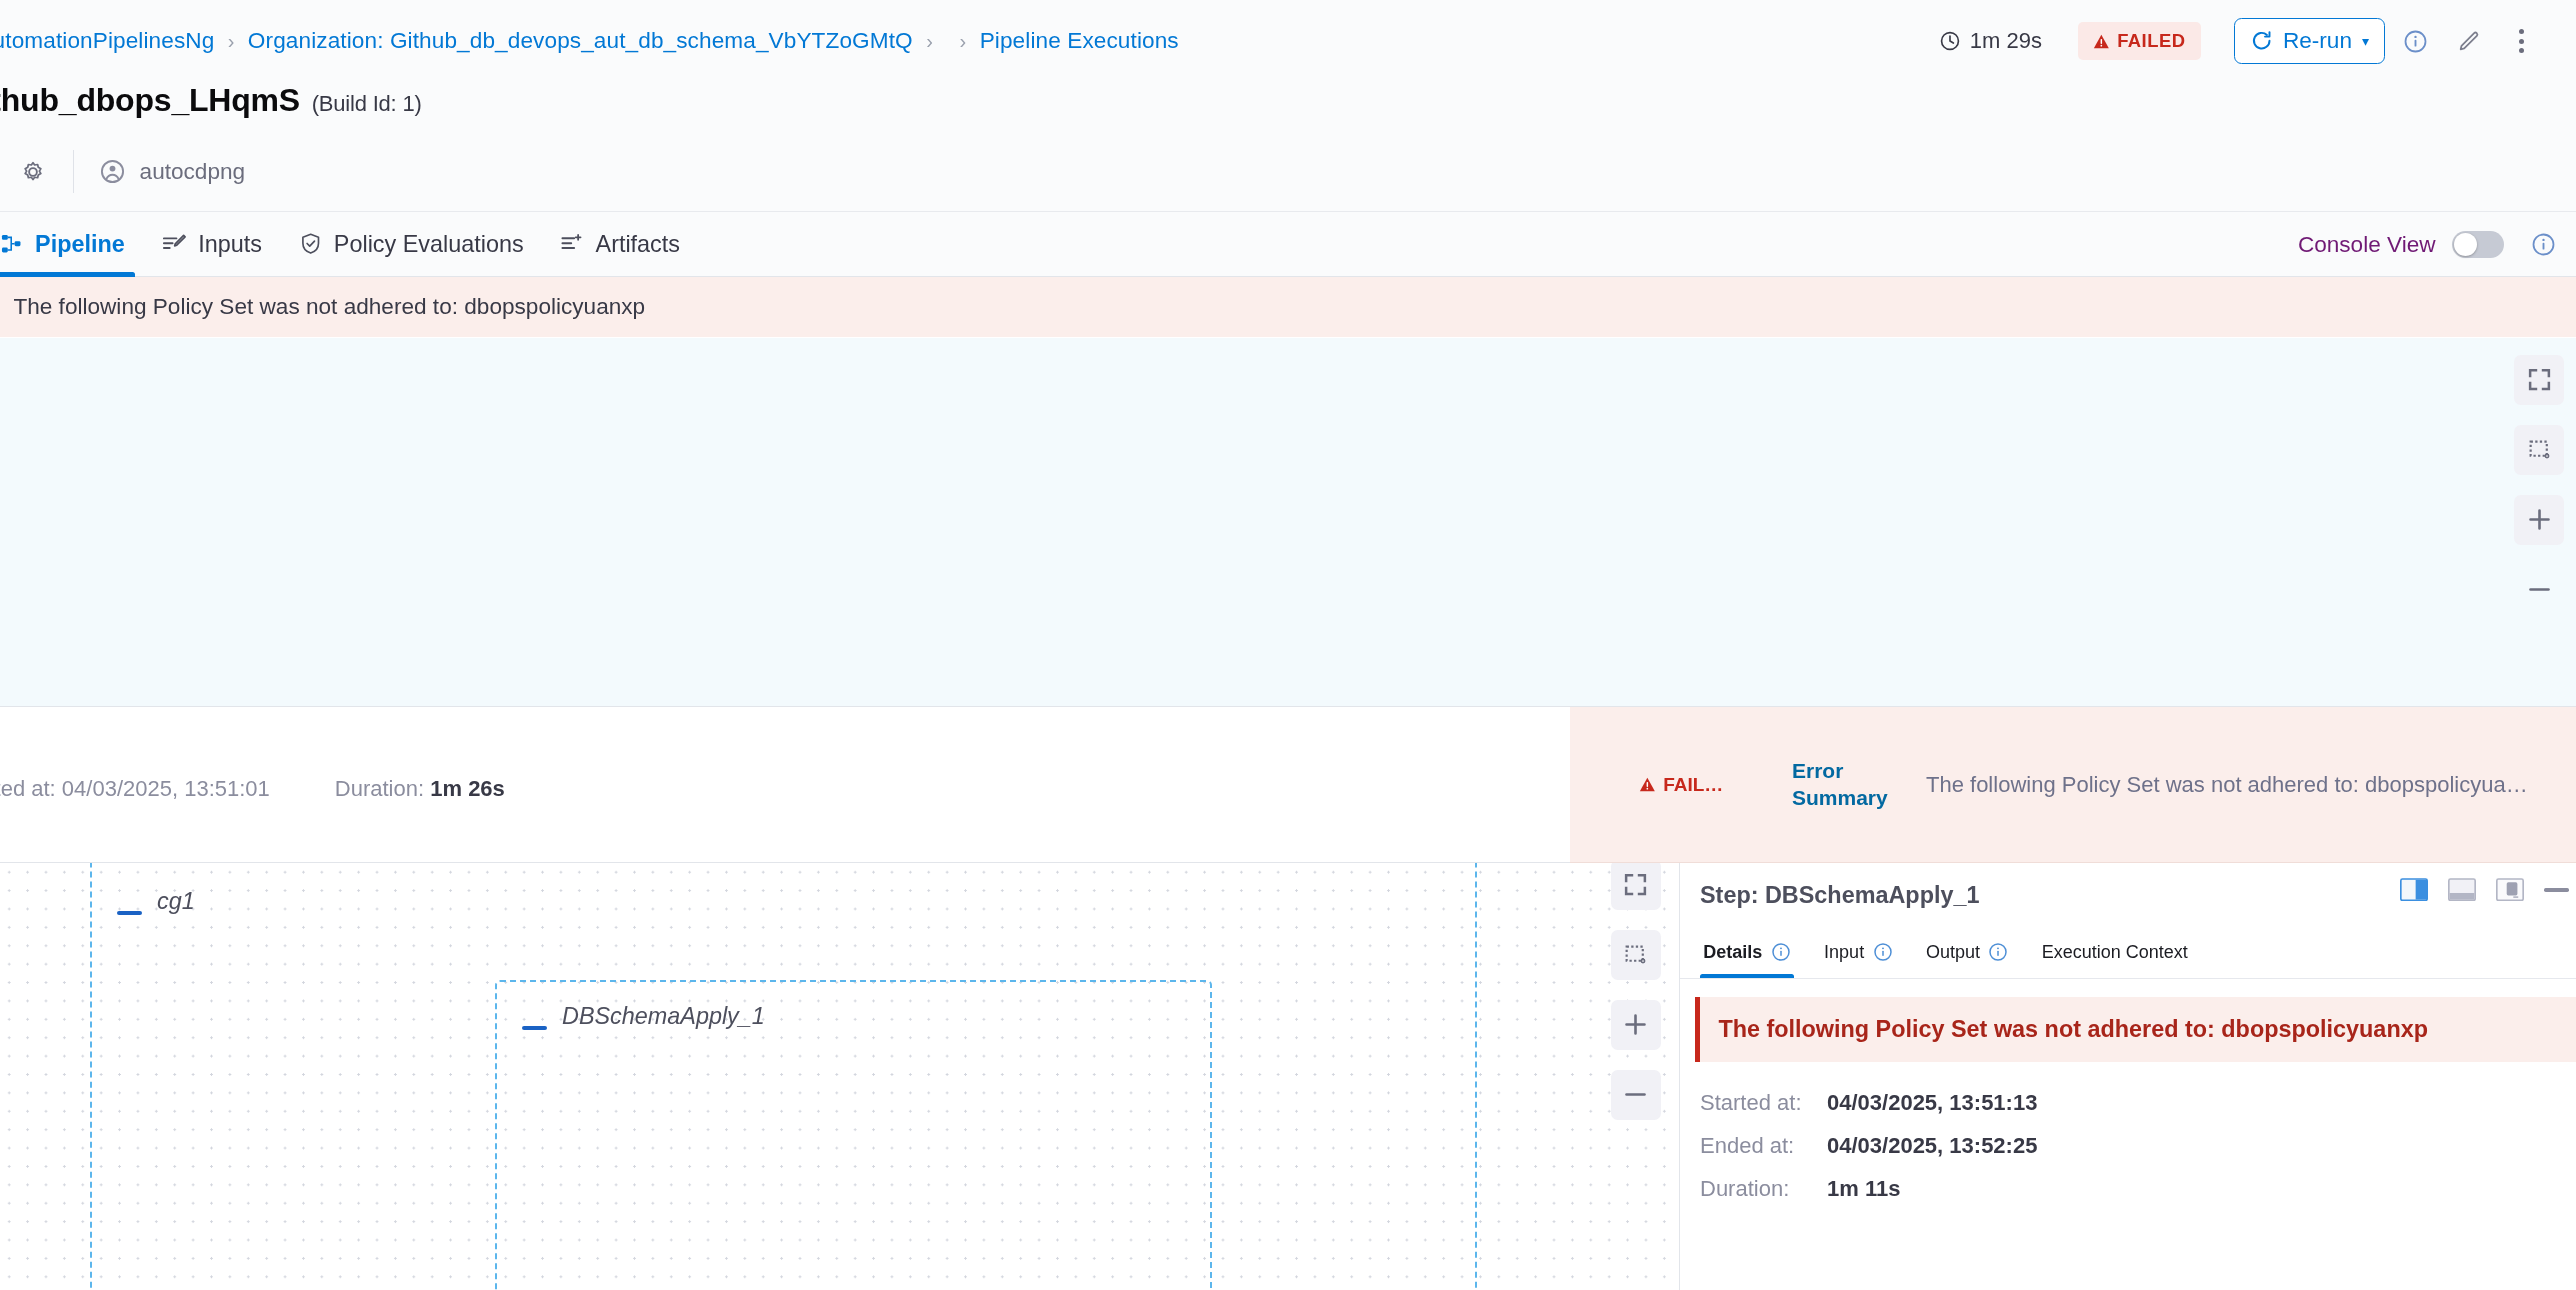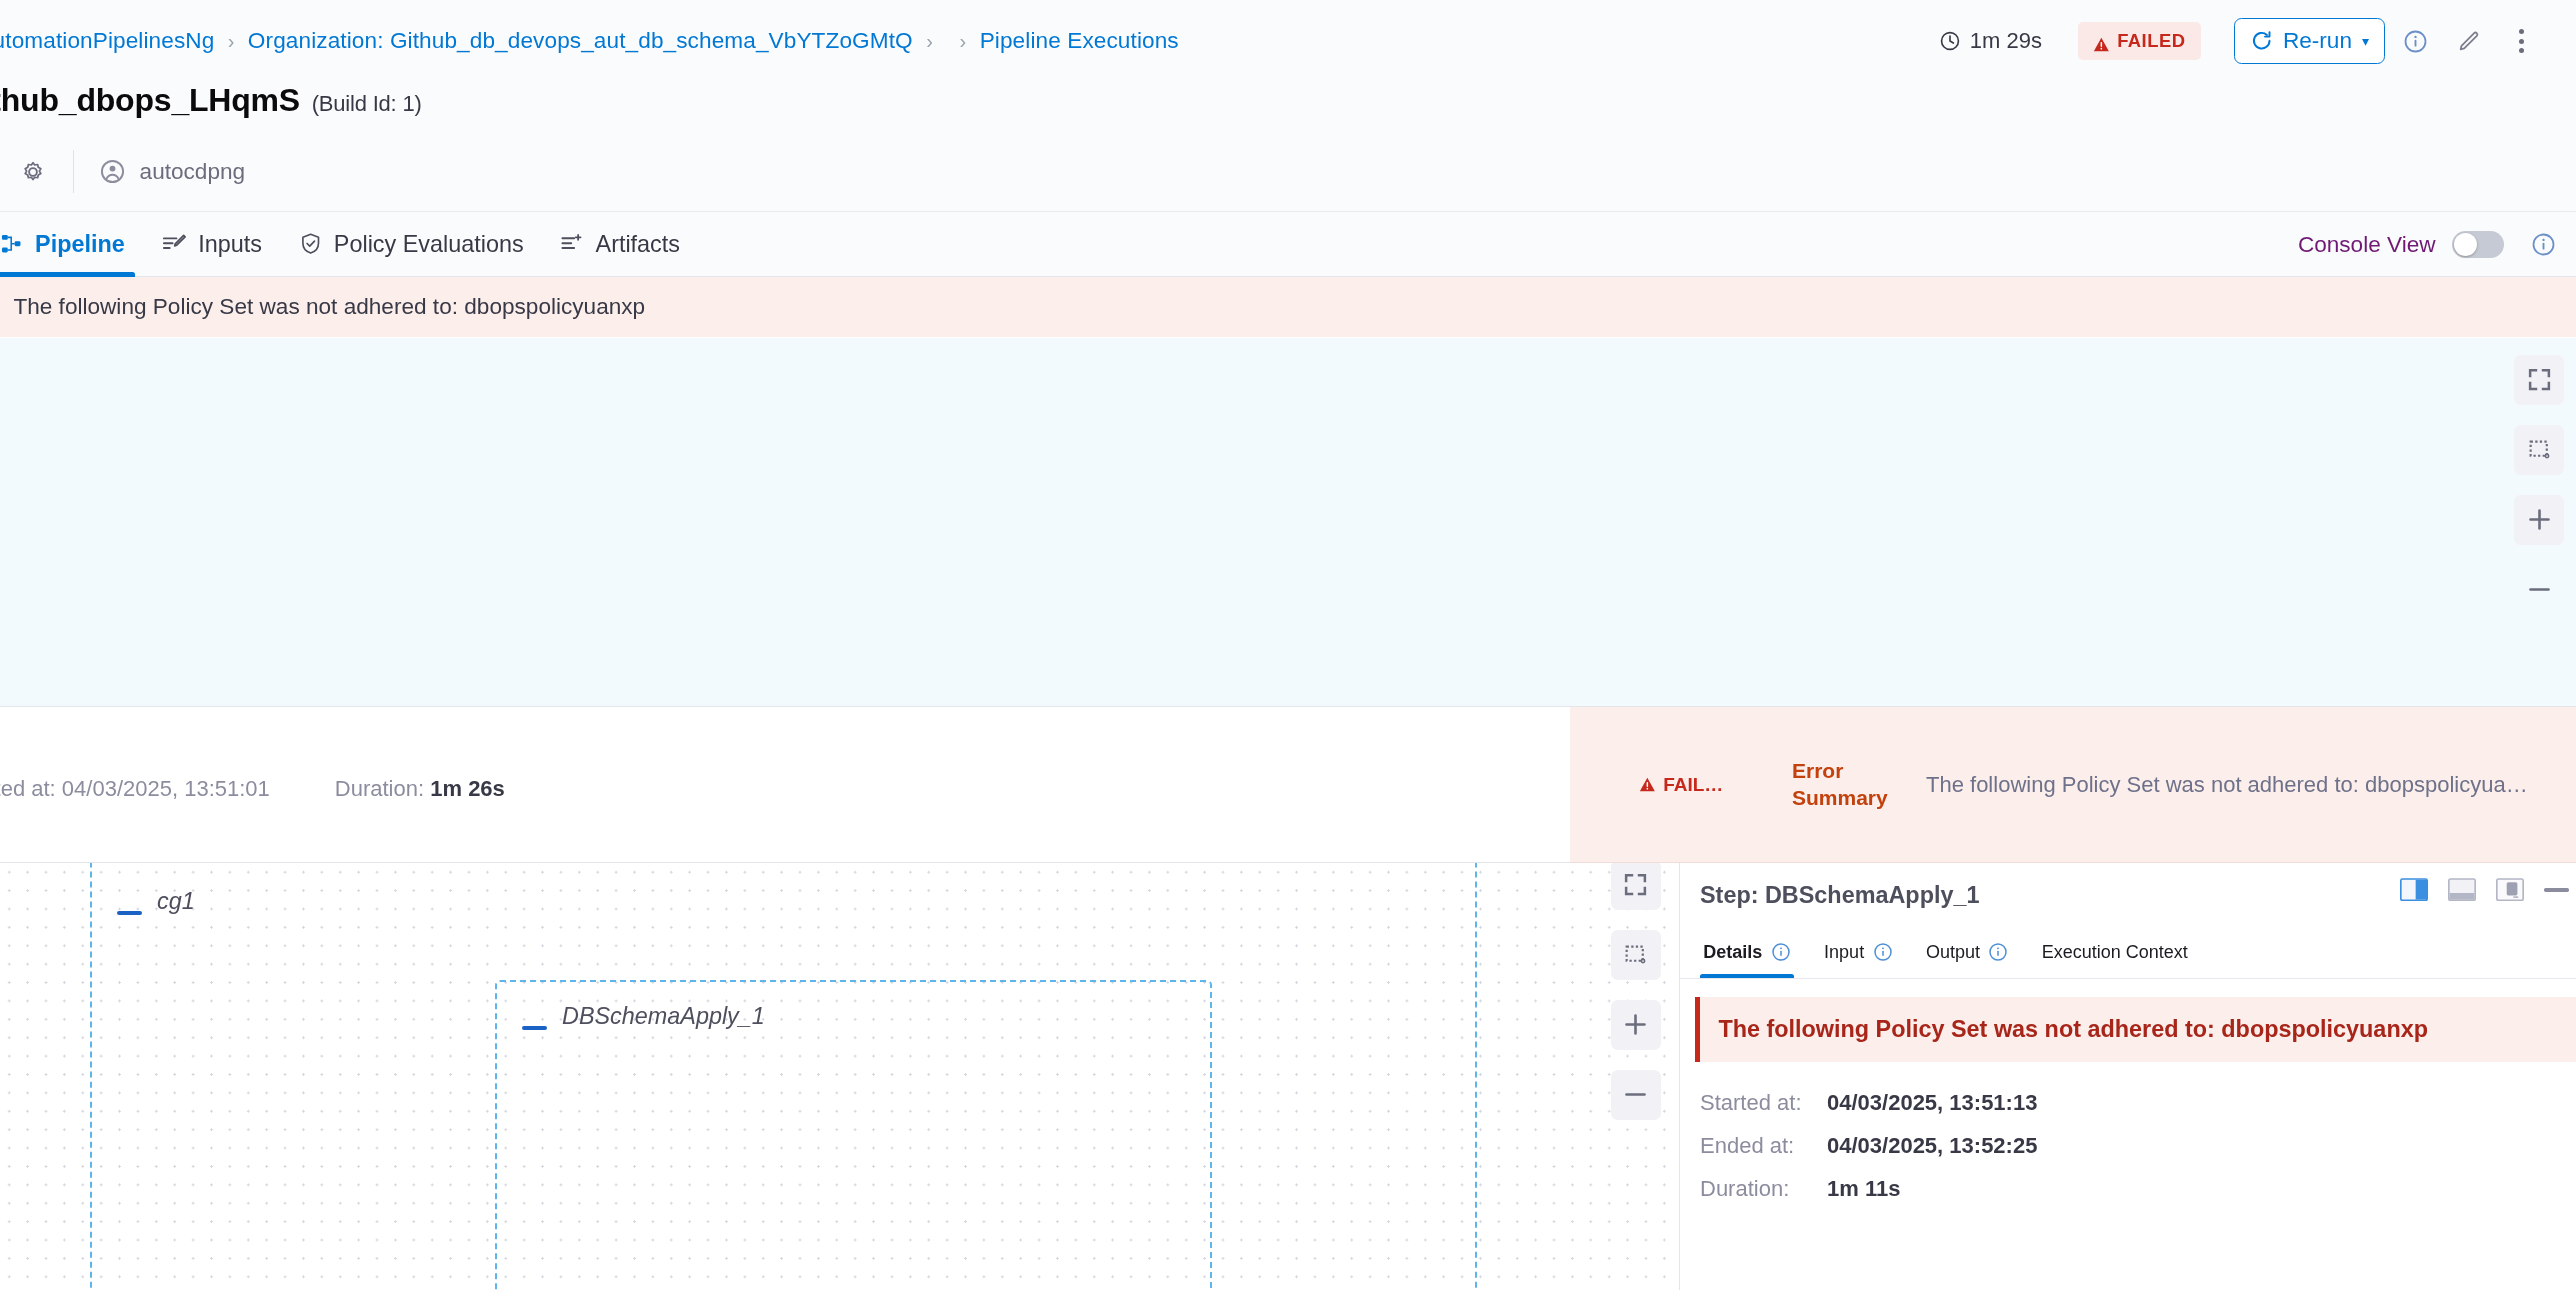--- a/index.html
+++ b/index.html
@@ -36,7 +36,7 @@
   .failed-badge {
     background: #fbe9e7; color: #c7281c; font-size: 18.4px; font-weight: bold;
     letter-spacing: 0.5px; padding: 8.4px 15px; border-radius: 5px;
-    display: flex; align-items: flex-end; gap: 7.5px; margin-right: 25px;
+    display: flex; align-items: center; gap: 7.5px; margin-right: 25px;
   }
   .rerun-btn {
     border: 1.7px solid #0278d5; color: #0278d5; background: #fff;

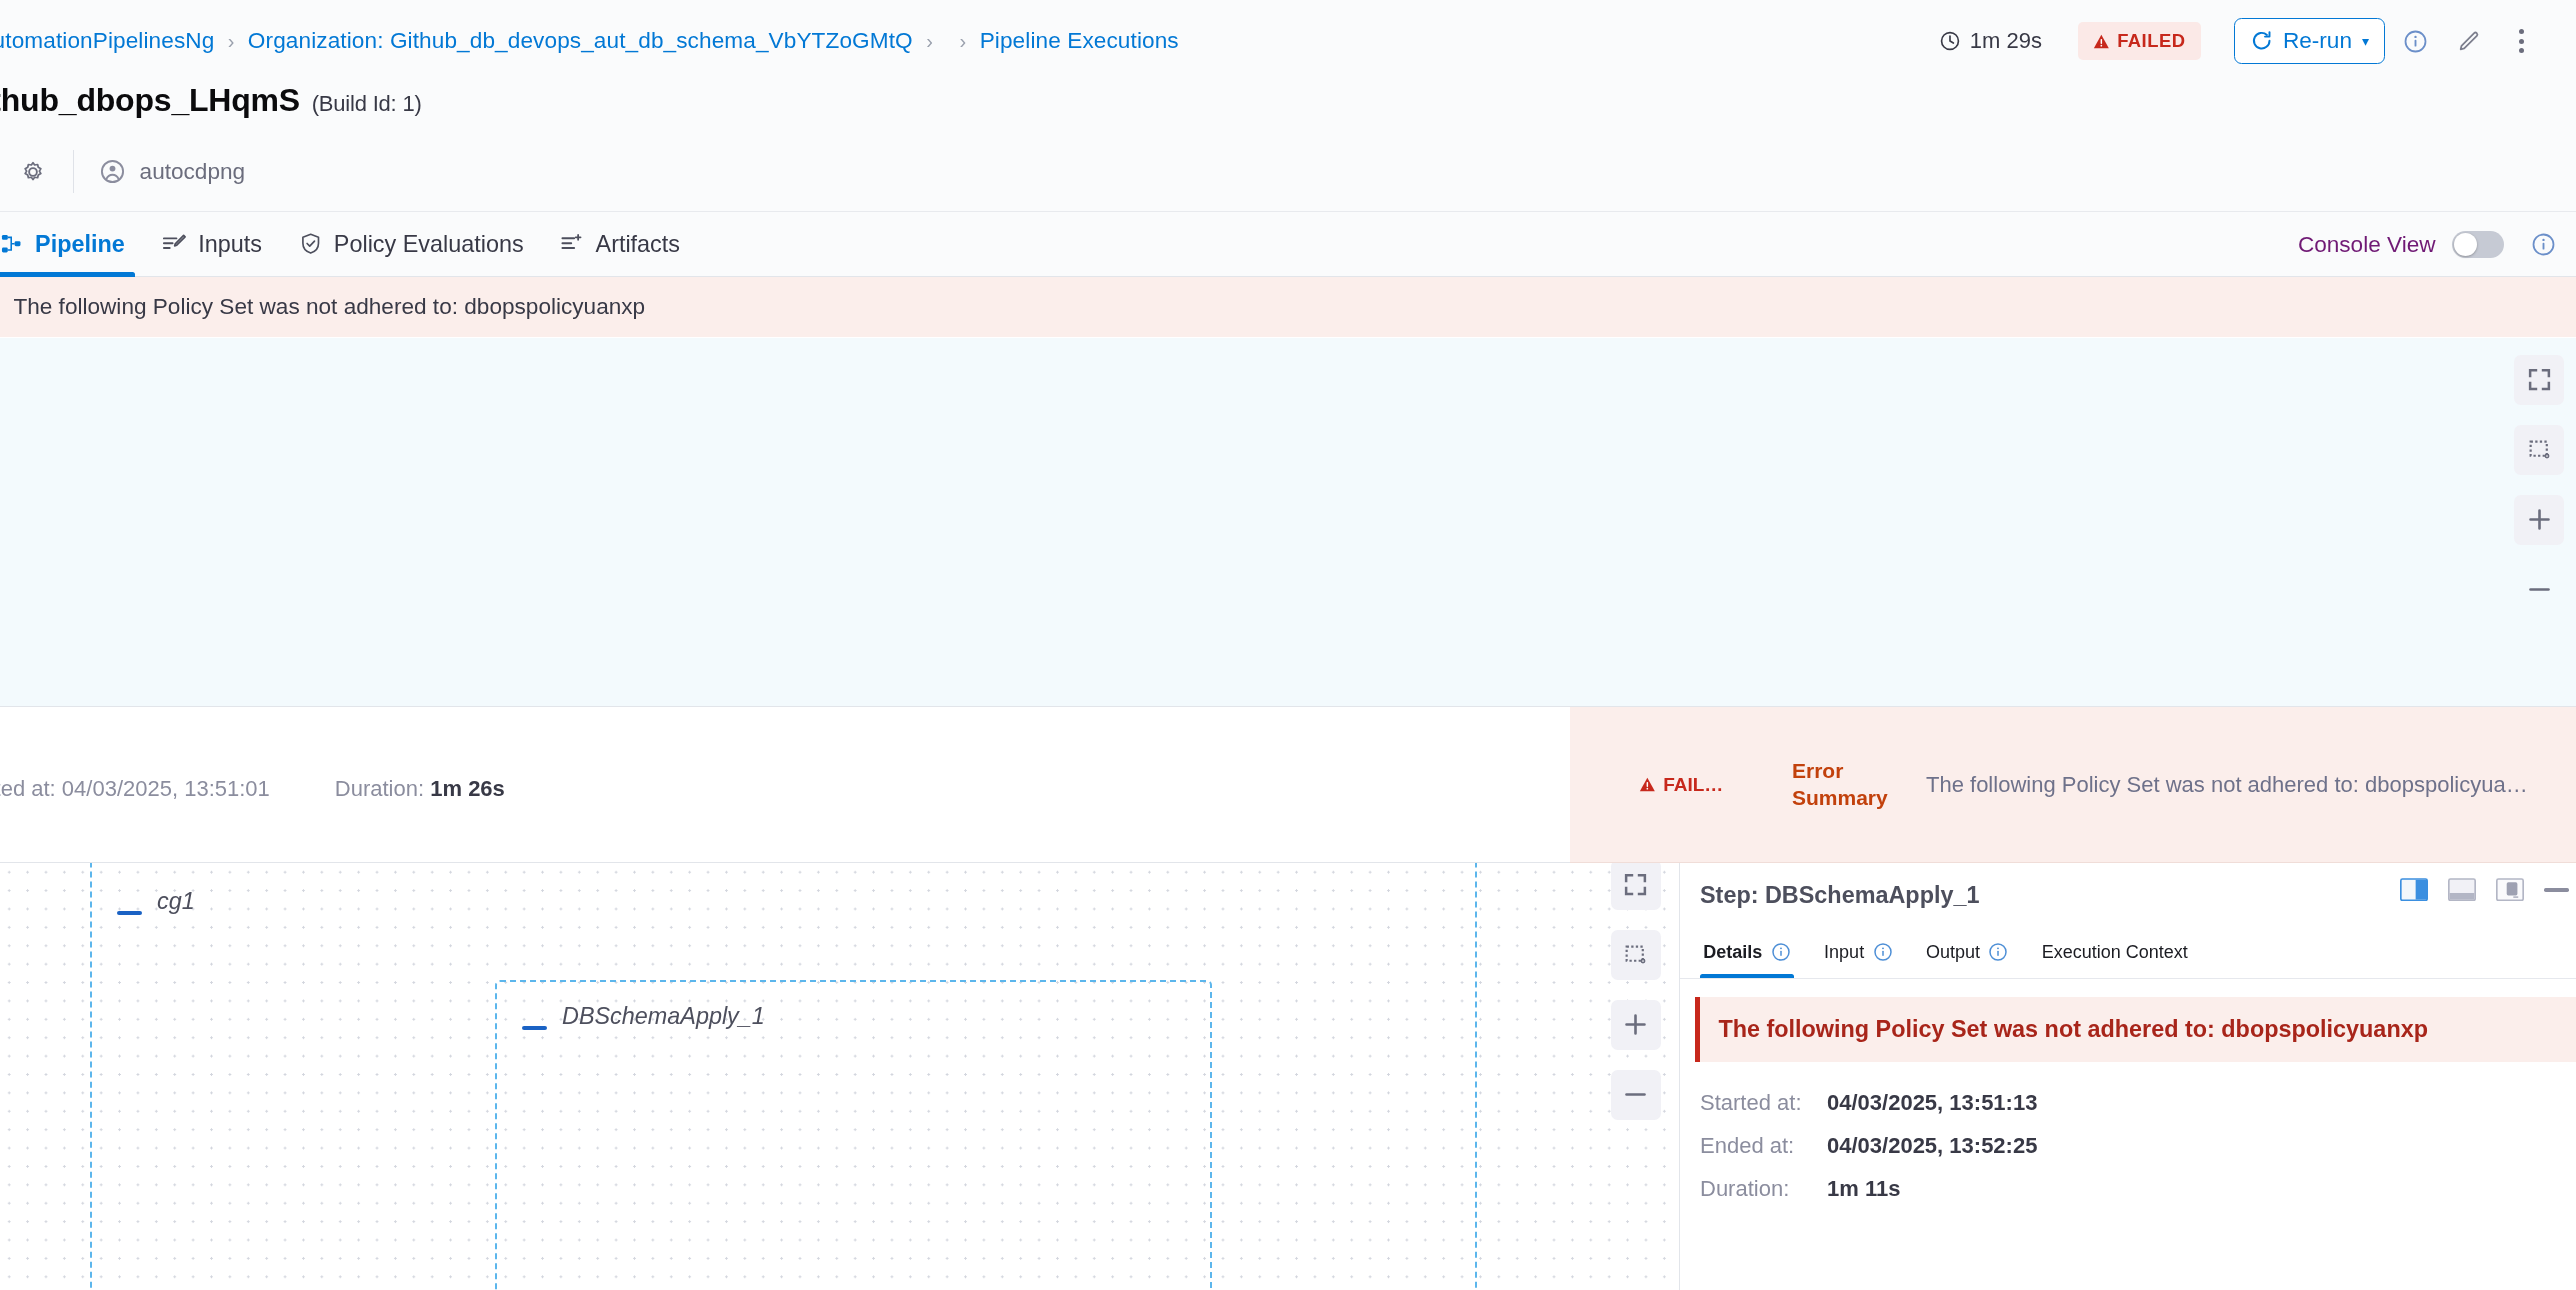--- a/index.html
+++ b/index.html
@@ -140,7 +140,7 @@
     display: flex; align-items: center;
   }
   .eb-fail { color: #c7281c; font-size: 19px; font-weight: bold; display: flex; align-items: center; gap: 7.5px; margin-left: 69px; width: 110px; }
-  .eb-sum { color: #c2410c; font-size: 21px; font-weight: bold; line-height: 1.25; margin-left: 43px; width: 104px; }
+  .eb-sum { color: #0369a1; font-size: 21px; font-weight: bold; line-height: 1.25; margin-left: 43px; width: 104px; }
   .eb-msg { color: #6e718a; font-size: 22px; margin-left: 30px; white-space: nowrap; overflow: hidden; }
 
   

